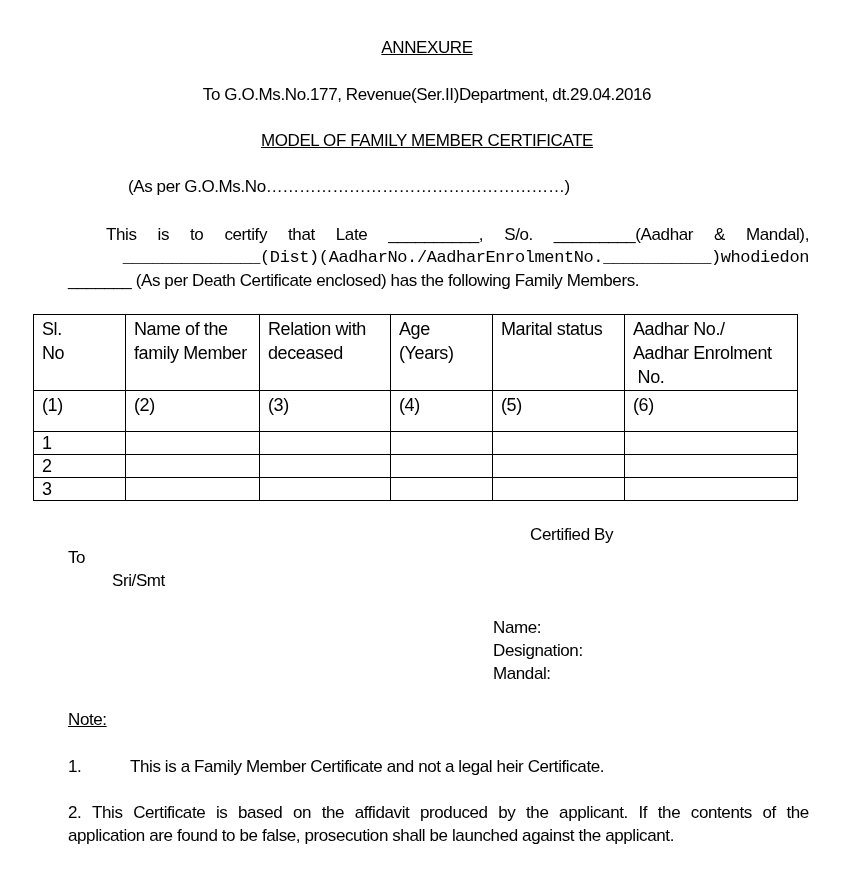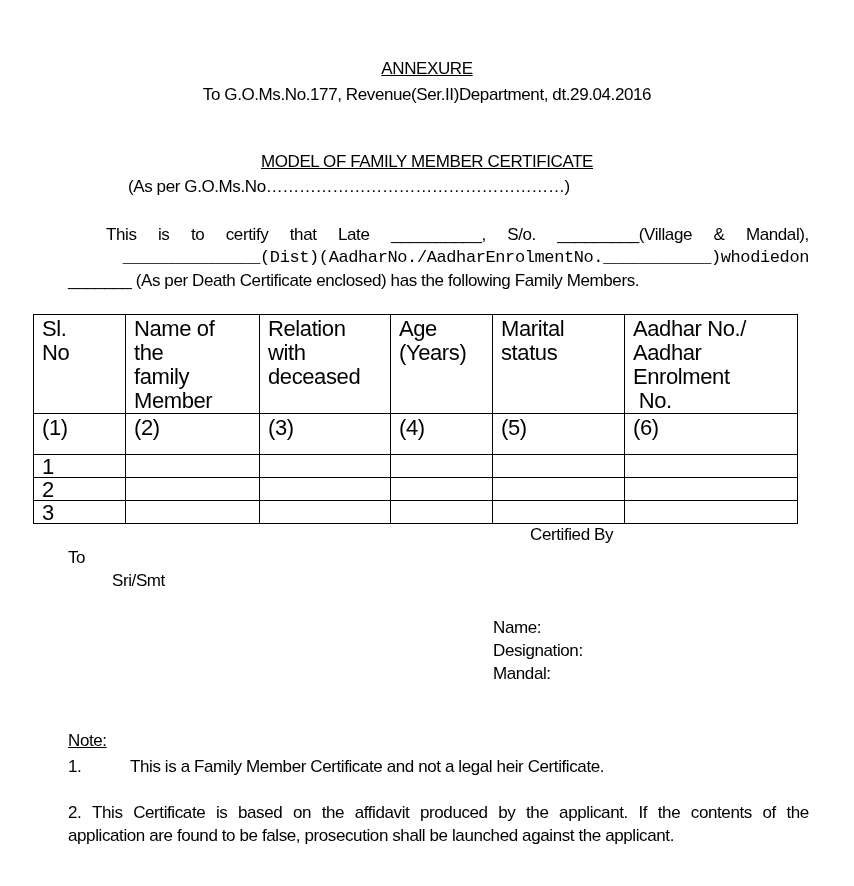--- a/index.html
+++ b/index.html
@@ -10,7 +10,7 @@
   }
   .abs { position: absolute; white-space: nowrap; }
   .center { left: 0; width: 854px; text-align: center; }
-  .u { text-decoration: underline; margin-top: 21px; }
+  .u { text-decoration: underline; }
 
   table.fm {
     position: absolute; left: 33px; top: 314px; width: 764px;

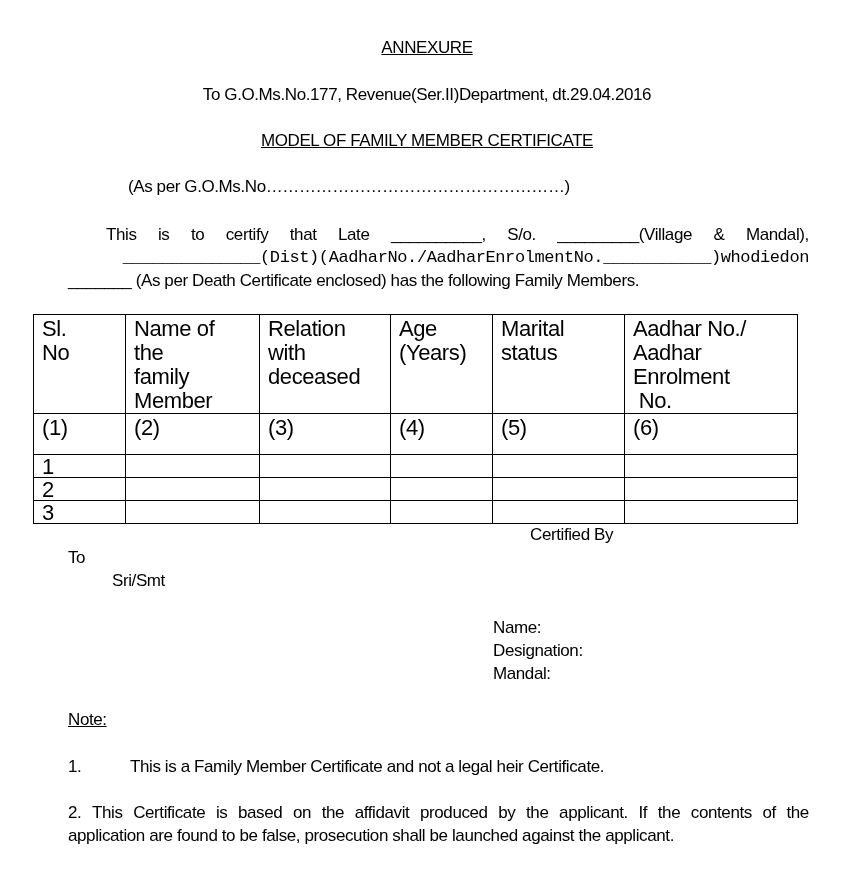--- a/index.html
+++ b/index.html
@@ -41,7 +41,7 @@
   <span>Late</span>
   <span>__________,</span>
   <span>S/o.</span>
-  <span>_________(Village</span>
+  <span>_________(Aadhar</span>
   <span>&amp;</span>
   <span>Mandal),</span>
 </div>

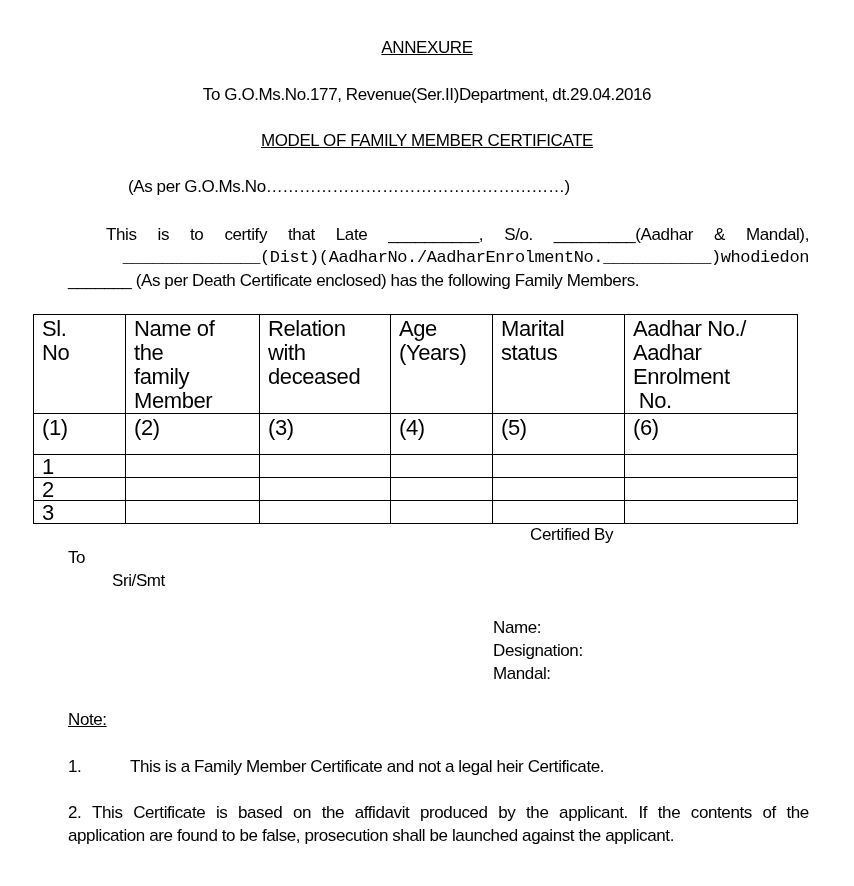--- a/index.html
+++ b/index.html
@@ -18,7 +18,7 @@
   }
   table.fm td {
     border: 1.3px solid #000; vertical-align: top;
-    padding: 2px 10px 0 8px; font-size: 22px; line-height: 24px;
+    padding: 2px 10px 0 8px; font-size: 18px; line-height: 24px;
   }
   table.fm tr.hdr td { height: 73px; }
   table.fm tr.num td { height: 38px; }

